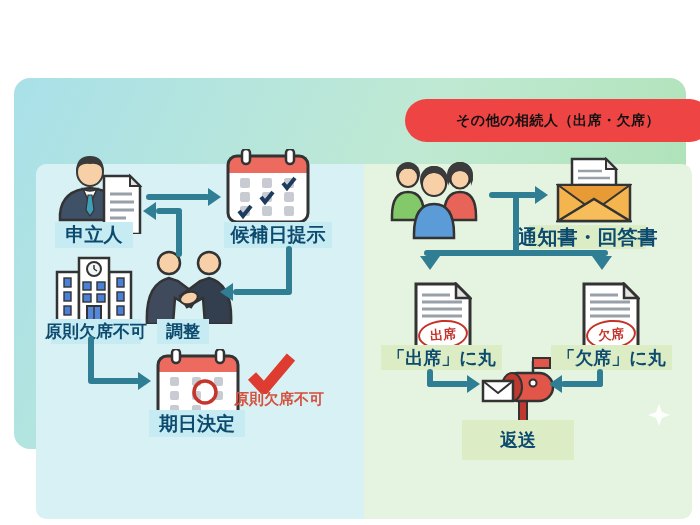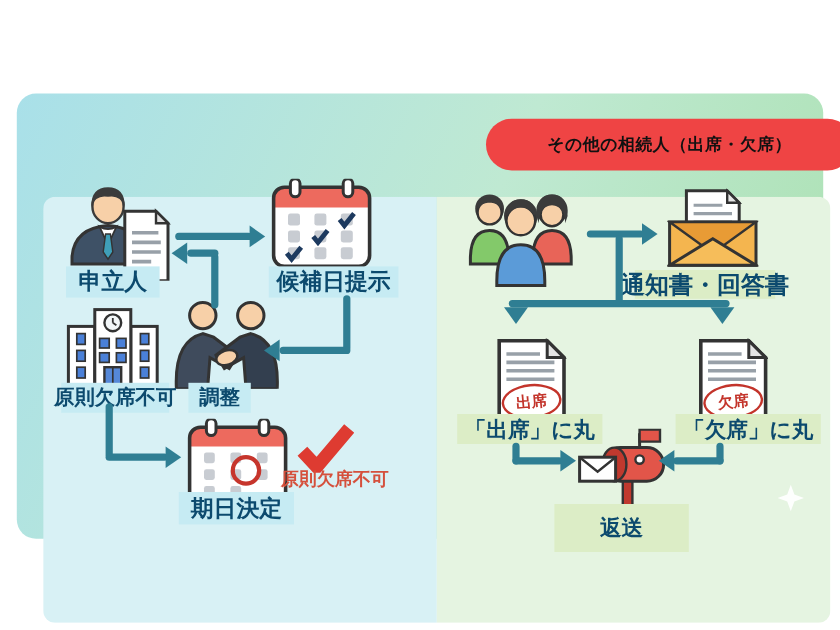--- a/index.html
+++ b/index.html
@@ -251,7 +251,7 @@
 
   <div class="lbl lbl-green" style="left:529px;top:225px;width:117px;height:24px;font-size:20px;">通知書・回答書</div>
   <div class="lbl lbl-green" style="left:381px;top:345px;width:121px;height:25px;font-size:18px;">「出席」に丸</div>
-  <div class="lbl lbl-green" style="left:551px;top:345px;width:121px;height:25px;font-size:18px;margin-left:12px;">「欠席」に丸</div>
+  <div class="lbl lbl-green" style="left:551px;top:345px;width:121px;height:25px;font-size:18px;">「欠席」に丸</div>
   <div class="lbl lbl-green" style="left:462px;top:420px;width:112px;height:40px;font-size:18px;">返送</div>
 
   <div class="ln" style="left:146px;top:194px;width:64px;height:6px;"></div>

